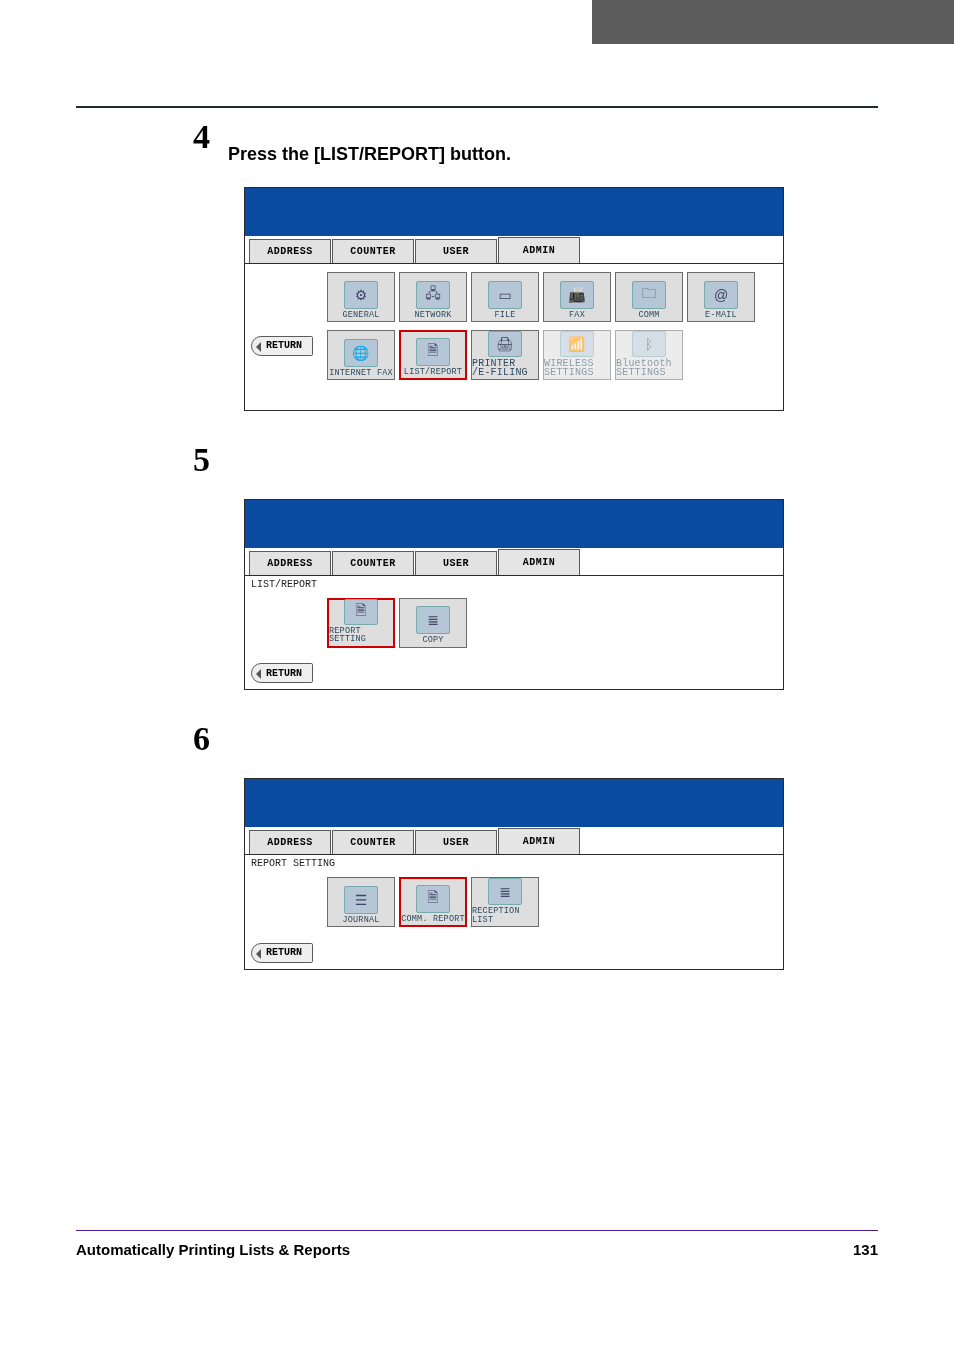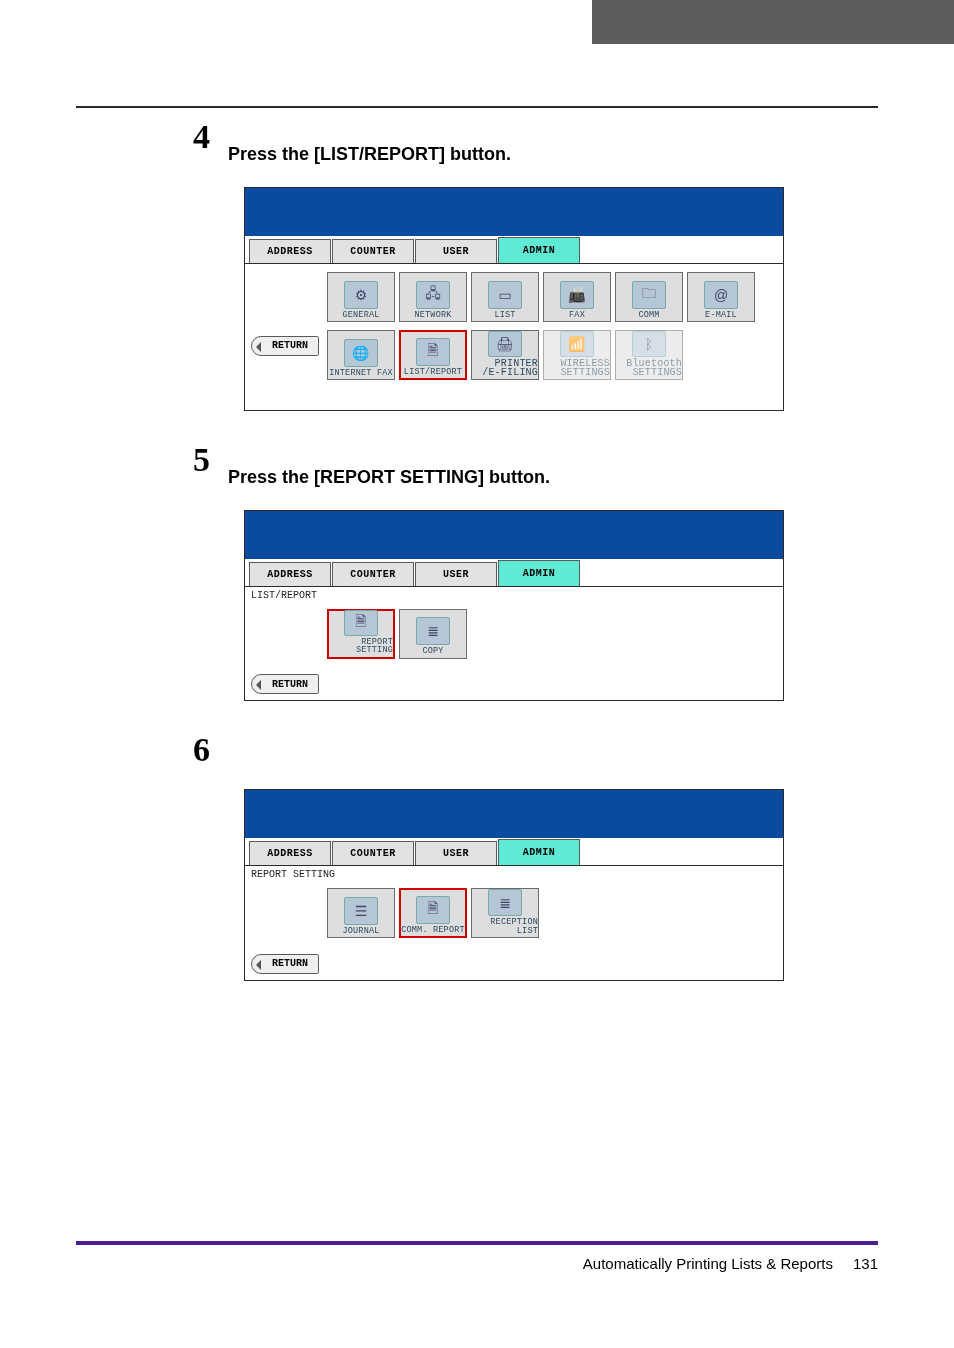--- a/index.html
+++ b/index.html
@@ -15,7 +15,7 @@
   .banner { background: #0a4ba2; height: 48px; width: 100%; }
   .tabs-row { background: #fff; display: flex; align-items: flex-end; padding: 1px 4px 0 4px; border-bottom: 1px solid #2a2a2a; height: 28px; gap: 1px; }
   .tab { flex: 0 0 82px; height: 24px; border: 1px solid #5a5a5a; border-bottom: none; display: flex; align-items: center; justify-content: center; font-family: "Courier New", monospace; font-size: 10px; font-weight: bold; letter-spacing: 0.5px; background: #e2e2e2; }
-  .tab.active { background: #5eead4; height: 26px; font-family: Liberation Mono, monospace; }
+  .tab.active { background: #e5e5e5; height: 26px; font-family: Liberation Mono, monospace; }
   .tab-spacer { flex:1; }
 
   .gridwrap { background: #fff; padding: 0; }

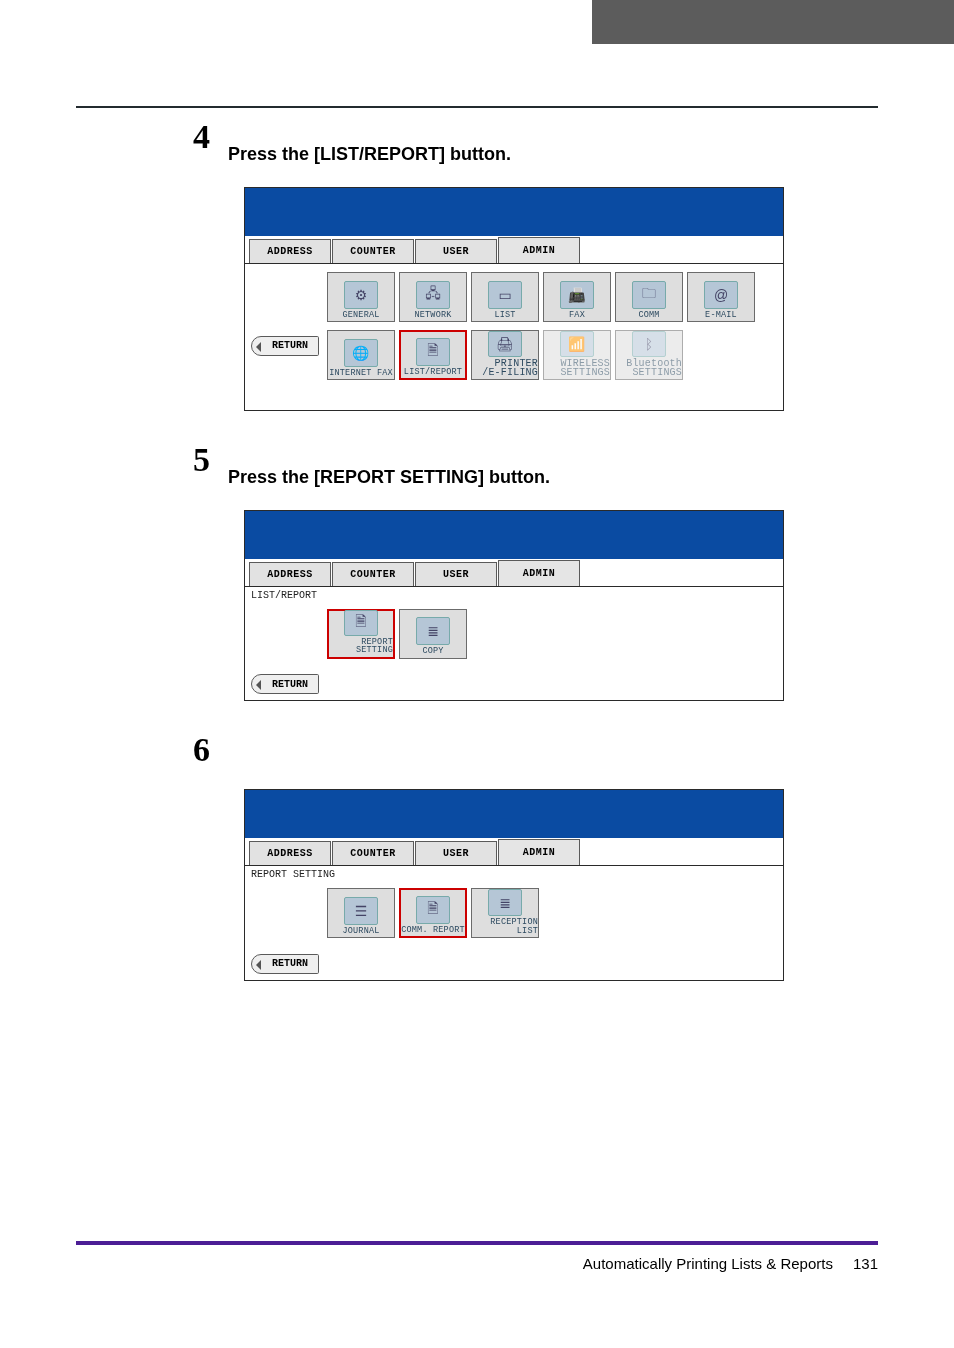--- a/index.html
+++ b/index.html
@@ -26,7 +26,7 @@
   .iconbtn { flex: 0 0 68px; height: 50px; border: 1px solid #6b6b6b; background: #dedede; display: flex; flex-direction: column; align-items: center; justify-content: flex-end; padding-bottom: 2px; position: relative; }
   .iconbtn.highlight { border: 2px solid #cc0000; }
   .iconbtn.dim { opacity: 0.55; }
-  .iconbtn .lb { font-family: "Courier New", monospace; font-size: 8.5px; letter-spacing: 0.2px; color: #2d4a60; text-align: right; line-height: 1; }
+  .iconbtn .lb { font-family: "Courier New", monospace; font-size: 8.5px; letter-spacing: 0.2px; color: #2d4a60; text-align: left; line-height: 1; }
   .iconbtn .lb.two { font-size: 10px; line-height: 9px; }
   .icn { width: 34px; height: 28px; margin-bottom: 2px; background: #b5c6d6; border: 1px solid #7aa; border-radius: 2px; display: flex; align-items: center; justify-content: center; font-size: 14px; color: #446; }
 

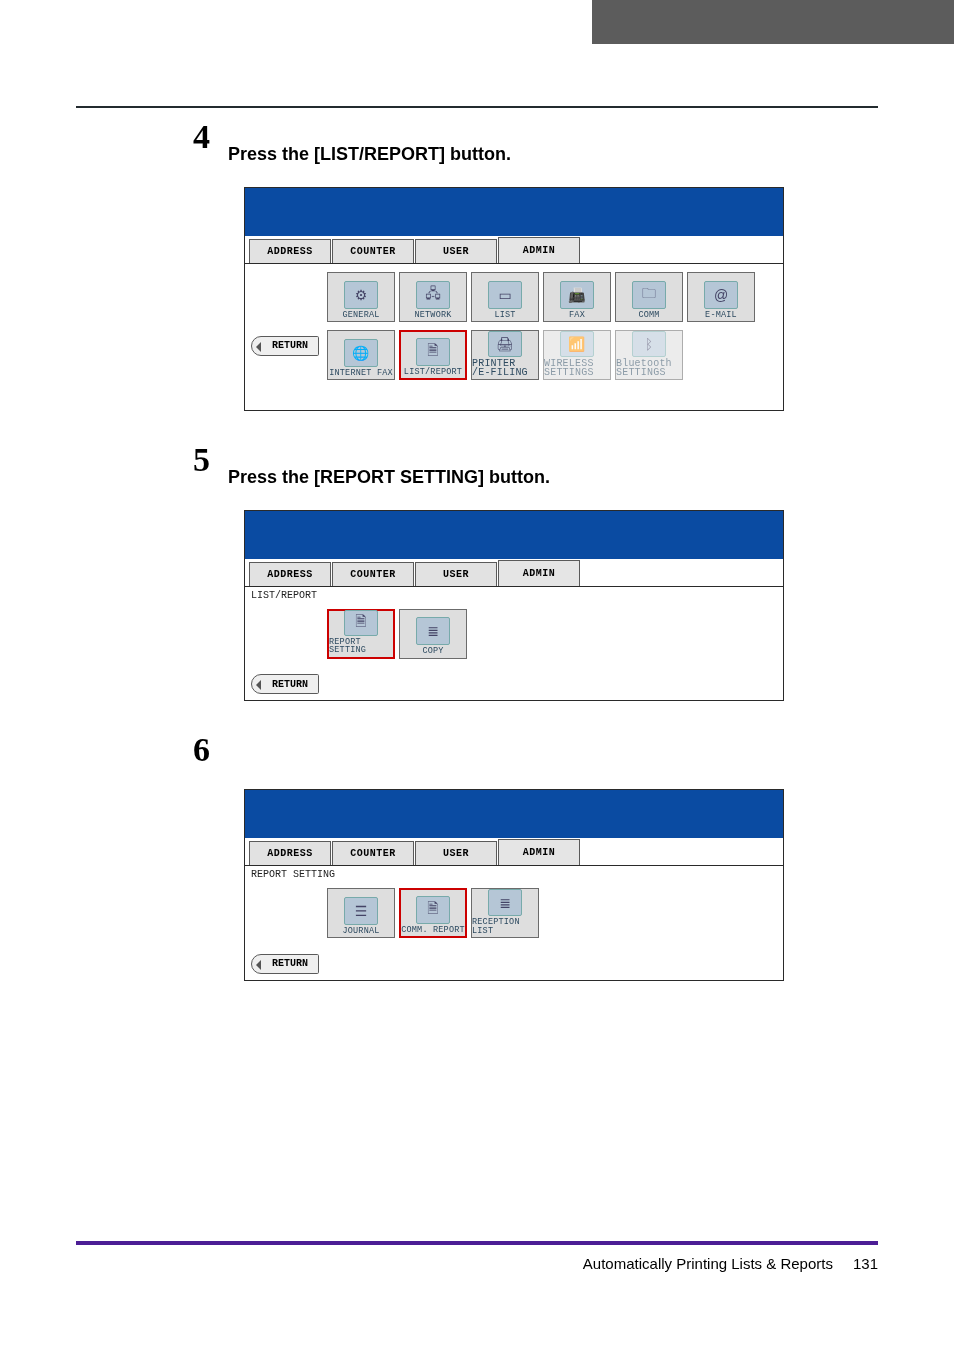--- a/index.html
+++ b/index.html
@@ -75,7 +75,7 @@
           </div>
         <div class="iconbtn">
             <div class="icn">▭</div>
-            <div class="lb">LIST</div>
+            <div class="lb">FILE</div>
           </div>
         <div class="iconbtn">
             <div class="icn">📠</div>

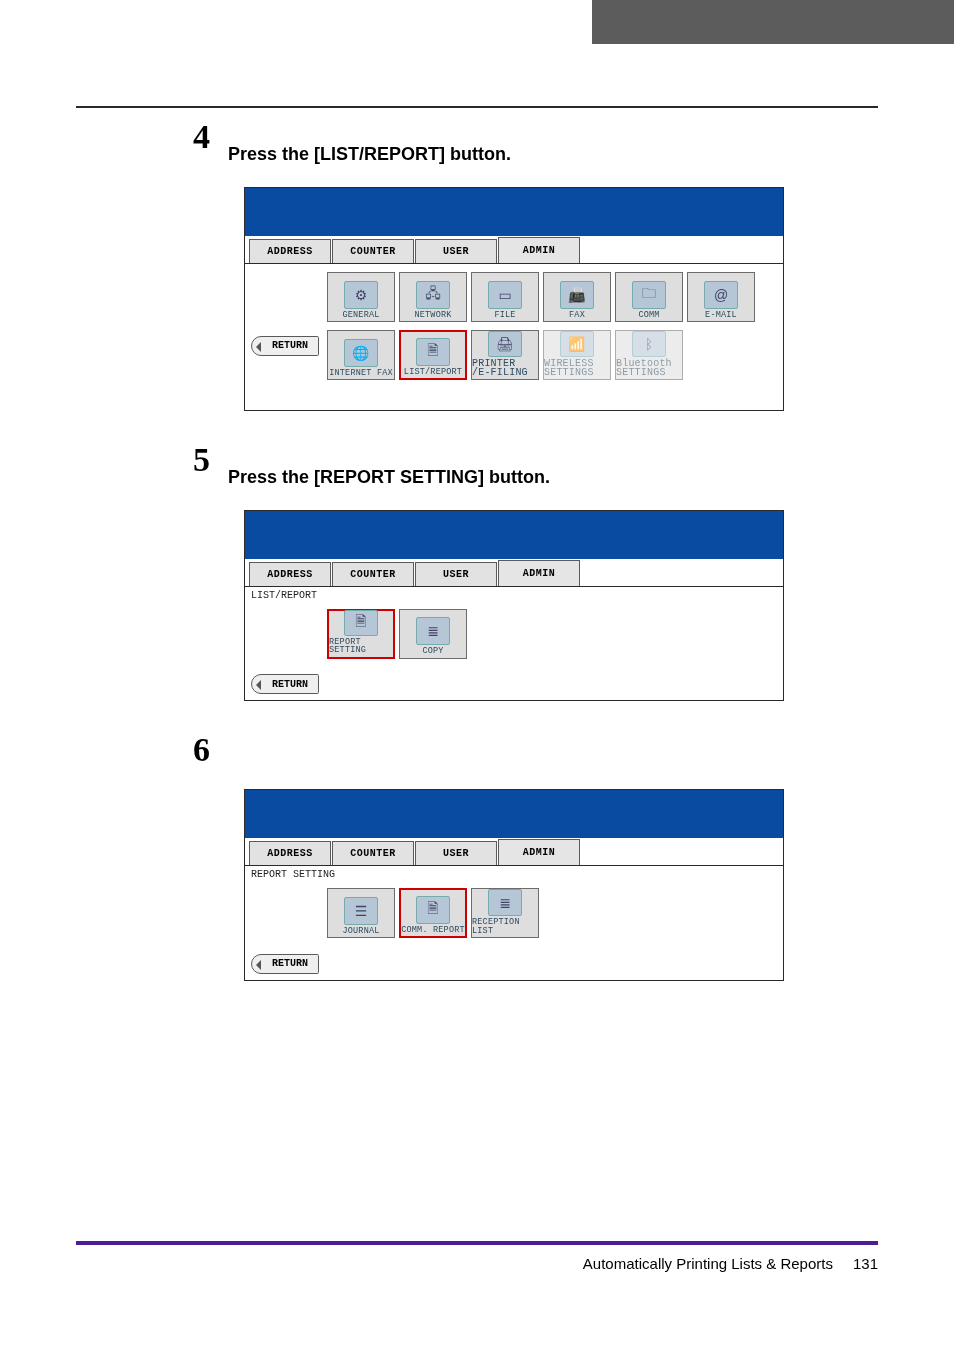--- a/index.html
+++ b/index.html
@@ -33,7 +33,7 @@
   .breadcrumb { font-family: "Courier New", monospace; font-size: 10px; padding: 3px 6px 0 6px; background: #fff; color: #222; }
 
   .returnrow { background: #fff; padding: 6px 6px 6px 6px; border-top: 0; }
-  .returnbtn { display: inline-flex; align-items: center; justify-content: center; border: 1px solid #5a5a5a; border-radius: 12px 2px 2px 12px; background: #efefef; height: 20px; padding: 0 10px 0 20px; font-family: "Courier New", monospace; font-weight: bold; font-size: 10px; position: relative; }
+  .returnbtn { display: inline-flex; align-items: center; justify-content: center; border: 1px solid #5a5a5a; border-radius: 12px 2px 2px 12px; background: #efefef; height: 20px; padding: 0 10px 0 14px; font-family: "Courier New", monospace; font-weight: bold; font-size: 10px; position: relative; }
   .returnbtn:before { content: ""; position: absolute; left: 4px; top: 5px; border-top: 5px solid transparent; border-bottom: 5px solid transparent; border-right: 5px solid #555; }
 
   .footer { margin-top: 260px; border-top: 4px solid #4c1d95; padding-top: 10px; display: flex; justify-content: flex-end; gap: 20px; font-size: 15px; }

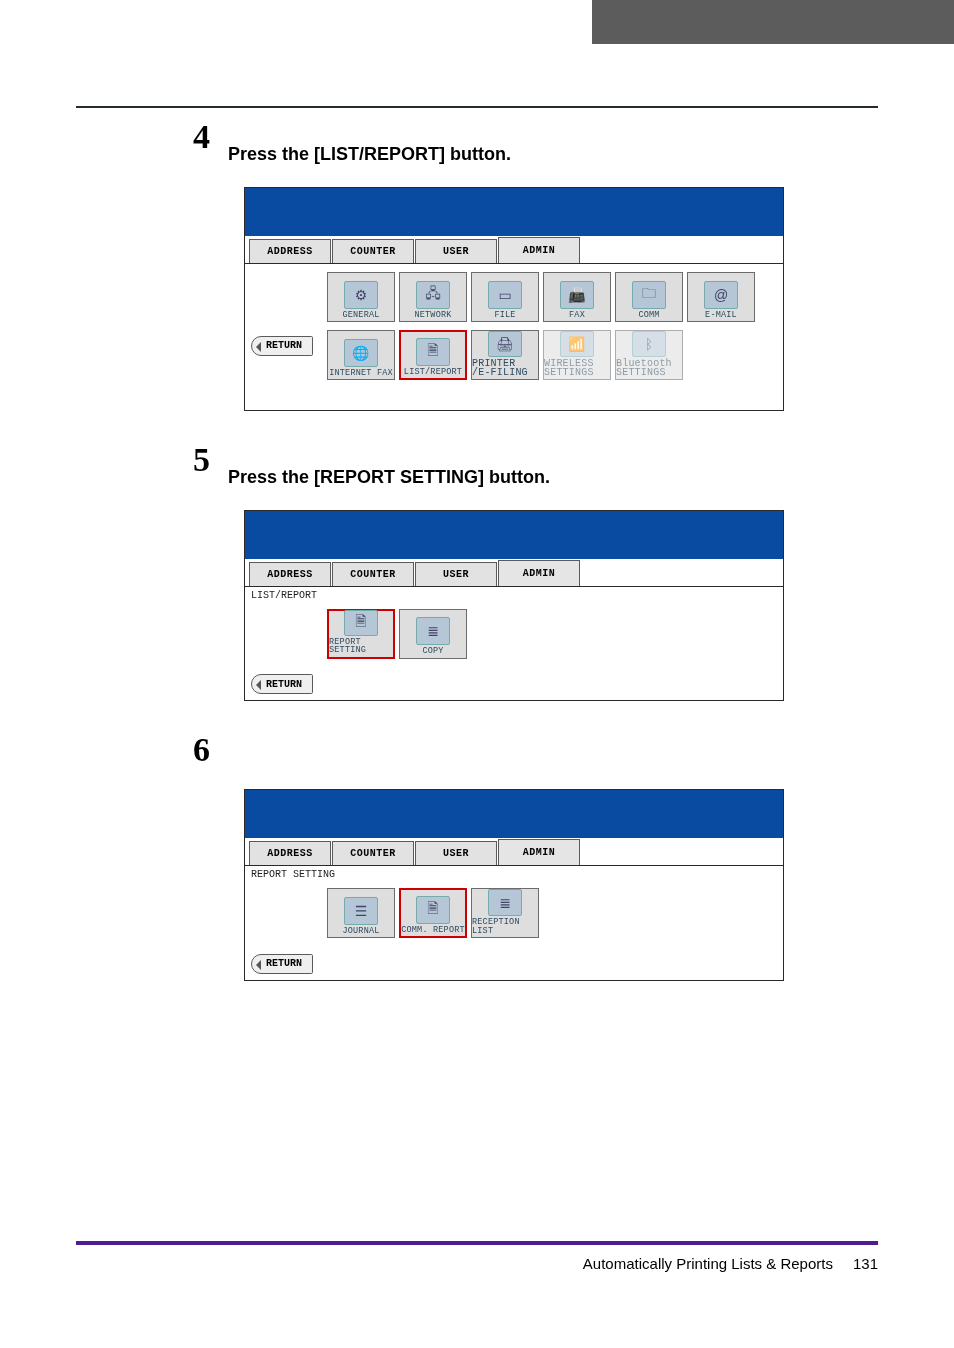--- a/index.html
+++ b/index.html
@@ -123,7 +123,6 @@
 
   <div class="step">
     <div class="stepnum">5</div>
-    <div class="steptext">Press the [REPORT SETTING] button.</div>
   </div>
 
   <div class="panel">

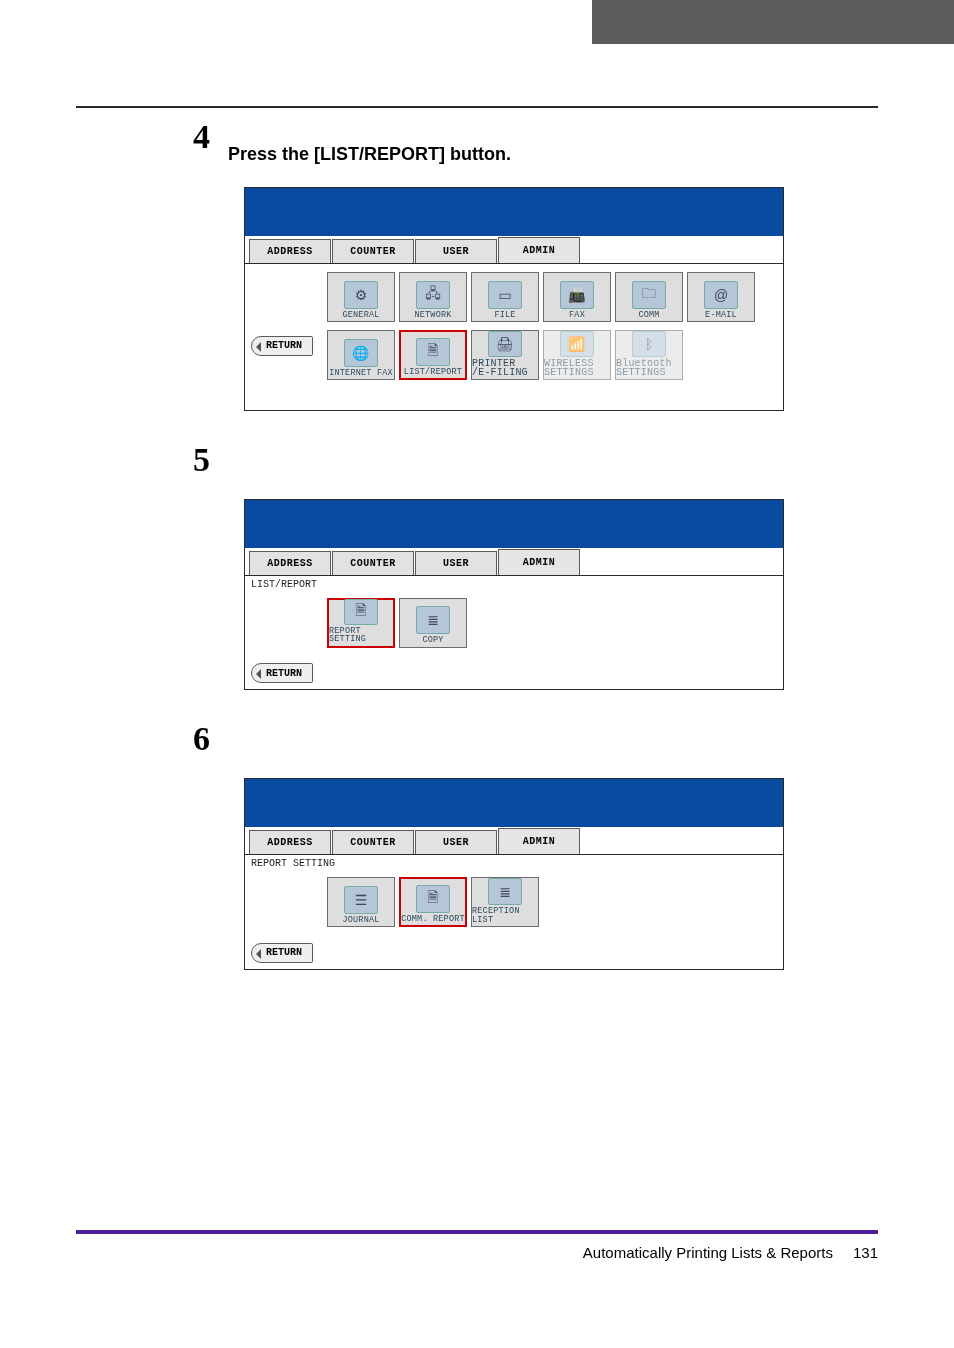--- a/index.html
+++ b/index.html
@@ -36,7 +36,7 @@
   .returnbtn { display: inline-flex; align-items: center; justify-content: center; border: 1px solid #5a5a5a; border-radius: 12px 2px 2px 12px; background: #efefef; height: 20px; padding: 0 10px 0 14px; font-family: "Courier New", monospace; font-weight: bold; font-size: 10px; position: relative; }
   .returnbtn:before { content: ""; position: absolute; left: 4px; top: 5px; border-top: 5px solid transparent; border-bottom: 5px solid transparent; border-right: 5px solid #555; }
 
-  .footer { margin-top: 260px; border-top: 4px solid #4c1d95; padding-top: 10px; display: flex; justify-content: flex-end; gap: 20px; font-size: 15px; }
+  .footer { margin-top: 260px; border-top: 1px solid #4c1d95; padding-top: 10px; display: flex; justify-content: space-between; gap: 20px; font-size: 15px; font-weight: bold; }
   .footer .pg { }
 </style>
 </head>

